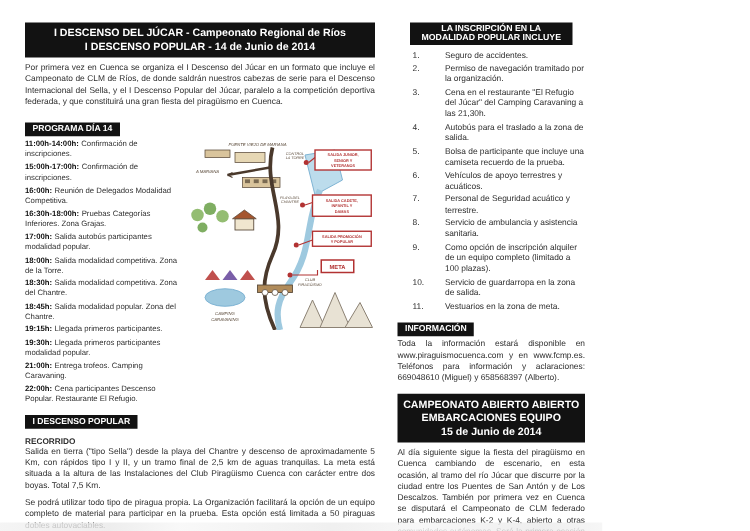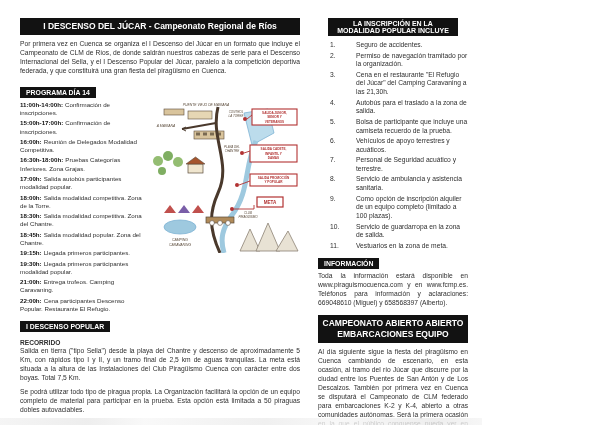--- a/index.html
+++ b/index.html
@@ -58,6 +58,7 @@
   <div class="col-left">
     <div class="bar">
       <div>I DESCENSO DEL JÚCAR - Campeonato Regional de Ríos</div>
+      <div>I DESCENSO POPULAR - 14 de Junio de 2014</div>
     </div>
 
     <p class="para">Por primera vez en Cuenca se organiza el I Descenso del Júcar en un formato que incluye el Campeonato de CLM de Ríos, de donde saldrán nuestros cabezas de serie para el Descenso Internacional del Sella, y el I Descenso Popular del Júcar, paralelo a la competición deportiva federada, y que constituirá una gran fiesta del piragüismo en Cuenca.</p>

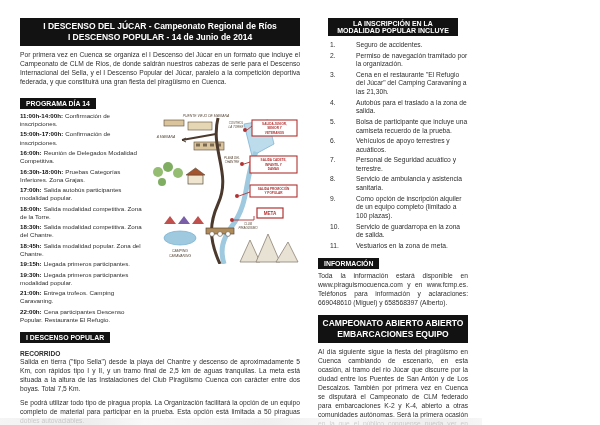--- a/index.html
+++ b/index.html
@@ -267,6 +267,7 @@
 
     <div class="bar" style="margin-top:7px">
       <div>CAMPEONATO ABIERTO ABIERTO EMBARCACIONES EQUIPO</div>
+      <div>15 de Junio de 2014</div>
     </div>
 
     <p class="para">Al día siguiente sigue la fiesta del piragüismo en Cuenca cambiando de escenario, en esta ocasión, al tramo del río Júcar que discurre por la ciudad entre los Puentes de San Antón y de Los Descalzos. También por primera vez en Cuenca se disputará el Campeonato de CLM federado para embarcaciones K-2 y K-4, abierto a otras comunidades autónomas. Será la primera ocasión en la que el público conquense pueda ver en acción a las piraguas de cuatro tripulantes, las más rápidas de este deporte.</p>

